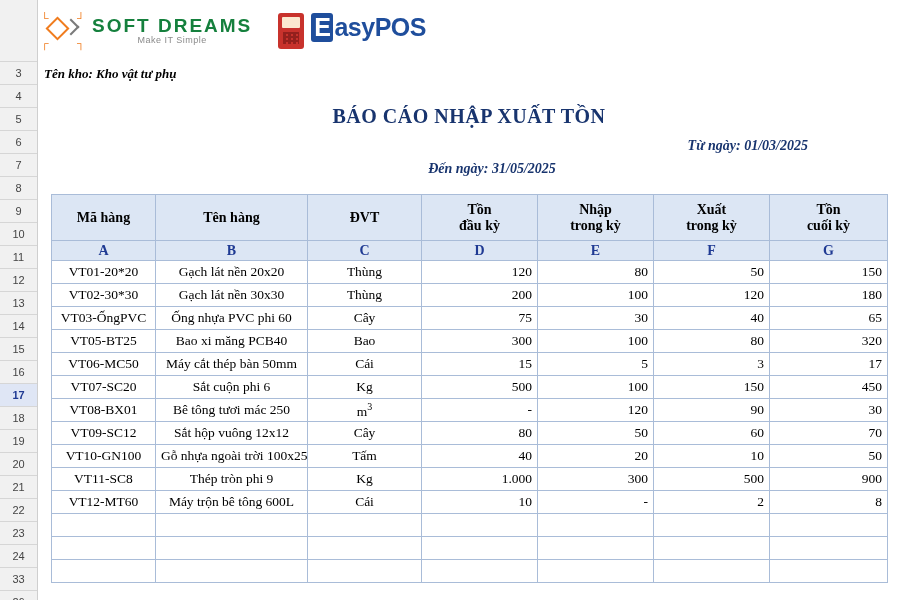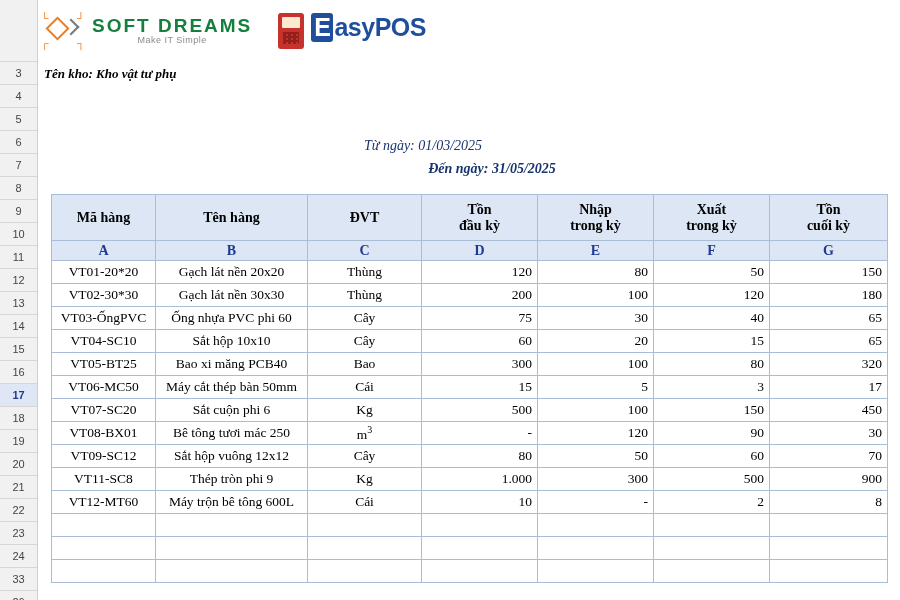--- a/index.html
+++ b/index.html
@@ -319,6 +319,7 @@
 
     <div class="wh-line">Tên kho: Kho vật tư phụ</div>
 
+    <div class="title-main">BÁO CÁO NHẬP XUẤT TỒN</div>
     <div class="title-sub1">Từ ngày:  01/03/2025</div>
     <div class="title-sub2">Đến ngày: 31/05/2025</div>
 

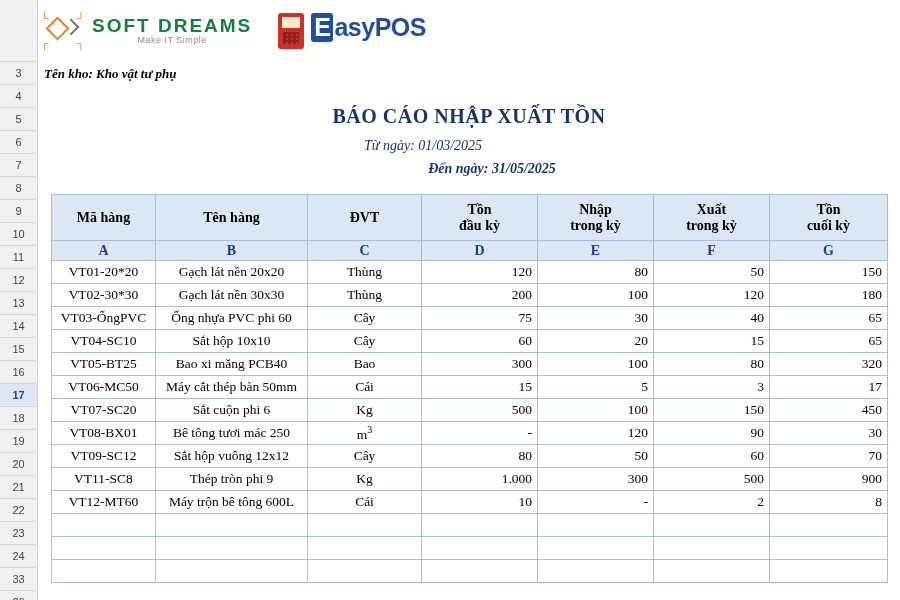--- a/index.html
+++ b/index.html
@@ -190,9 +190,9 @@
     position: absolute;
     left: 0; top: 138px;
     width: 770px;
-    text-align: center;
+    text-align: right;
     font-size: 14px;
-    font-weight: normal;
+    font-weight: bold;
     font-style: italic;
     color: #18346e;
   }

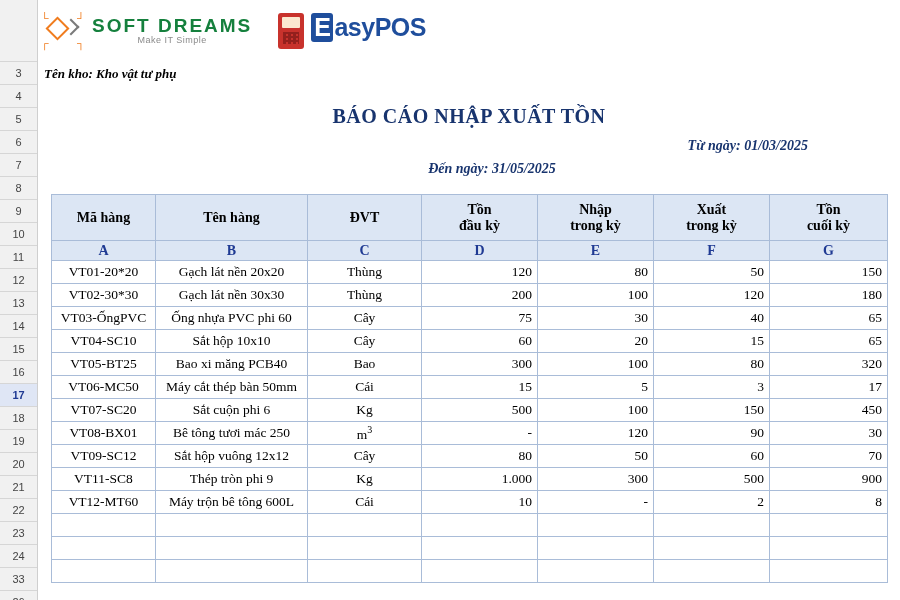--- a/index.html
+++ b/index.html
@@ -400,15 +400,6 @@
             <td class="r">65</td>
           </tr>
           <tr>
-            <td class="c">VT04-SC10</td>
-            <td class="c">Sắt hộp 10x10</td>
-            <td class="c">Cây</td>
-            <td class="r">60</td>
-            <td class="r">20</td>
-            <td class="r">15</td>
-            <td class="r">65</td>
-          </tr>
-          <tr>
             <td class="c">VT05-BT25</td>
             <td class="c">Bao xi măng PCB40</td>
             <td class="c">Bao</td>

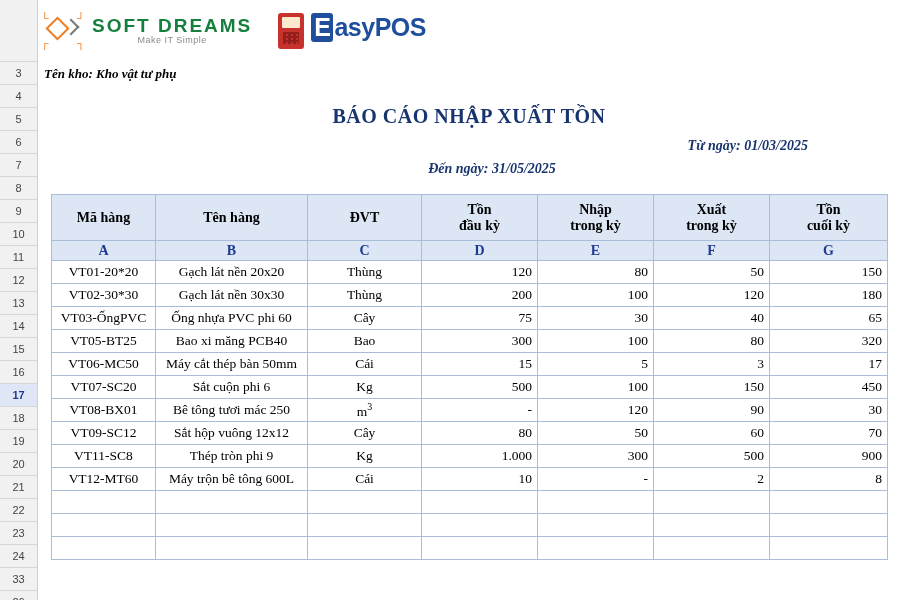--- a/index.html
+++ b/index.html
@@ -445,6 +445,15 @@
             <td class="r">70</td>
           </tr>
           <tr>
+            <td class="c">VT10-GN100</td>
+            <td class="c">Gỗ nhựa ngoài trời 100x25</td>
+            <td class="c">Tấm</td>
+            <td class="r">40</td>
+            <td class="r">20</td>
+            <td class="r">10</td>
+            <td class="r">50</td>
+          </tr>
+          <tr>
             <td class="c">VT11-SC8</td>
             <td class="c">Thép tròn phi 9</td>
             <td class="c">Kg</td>

